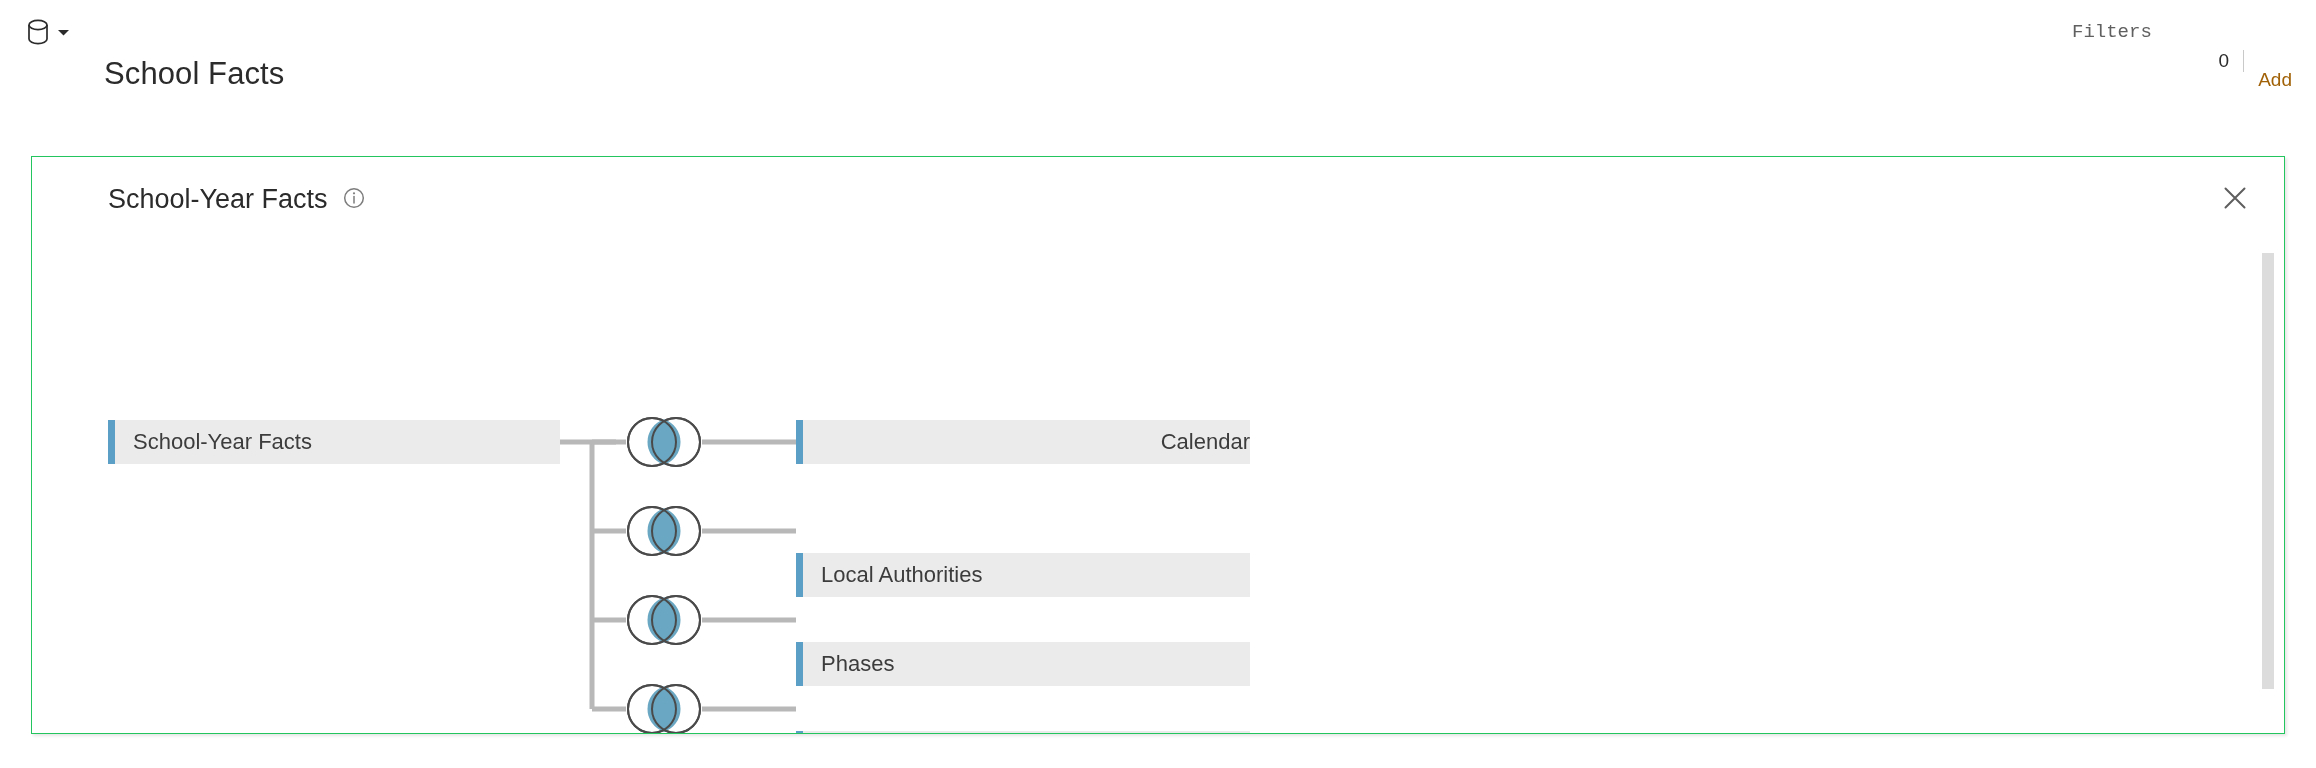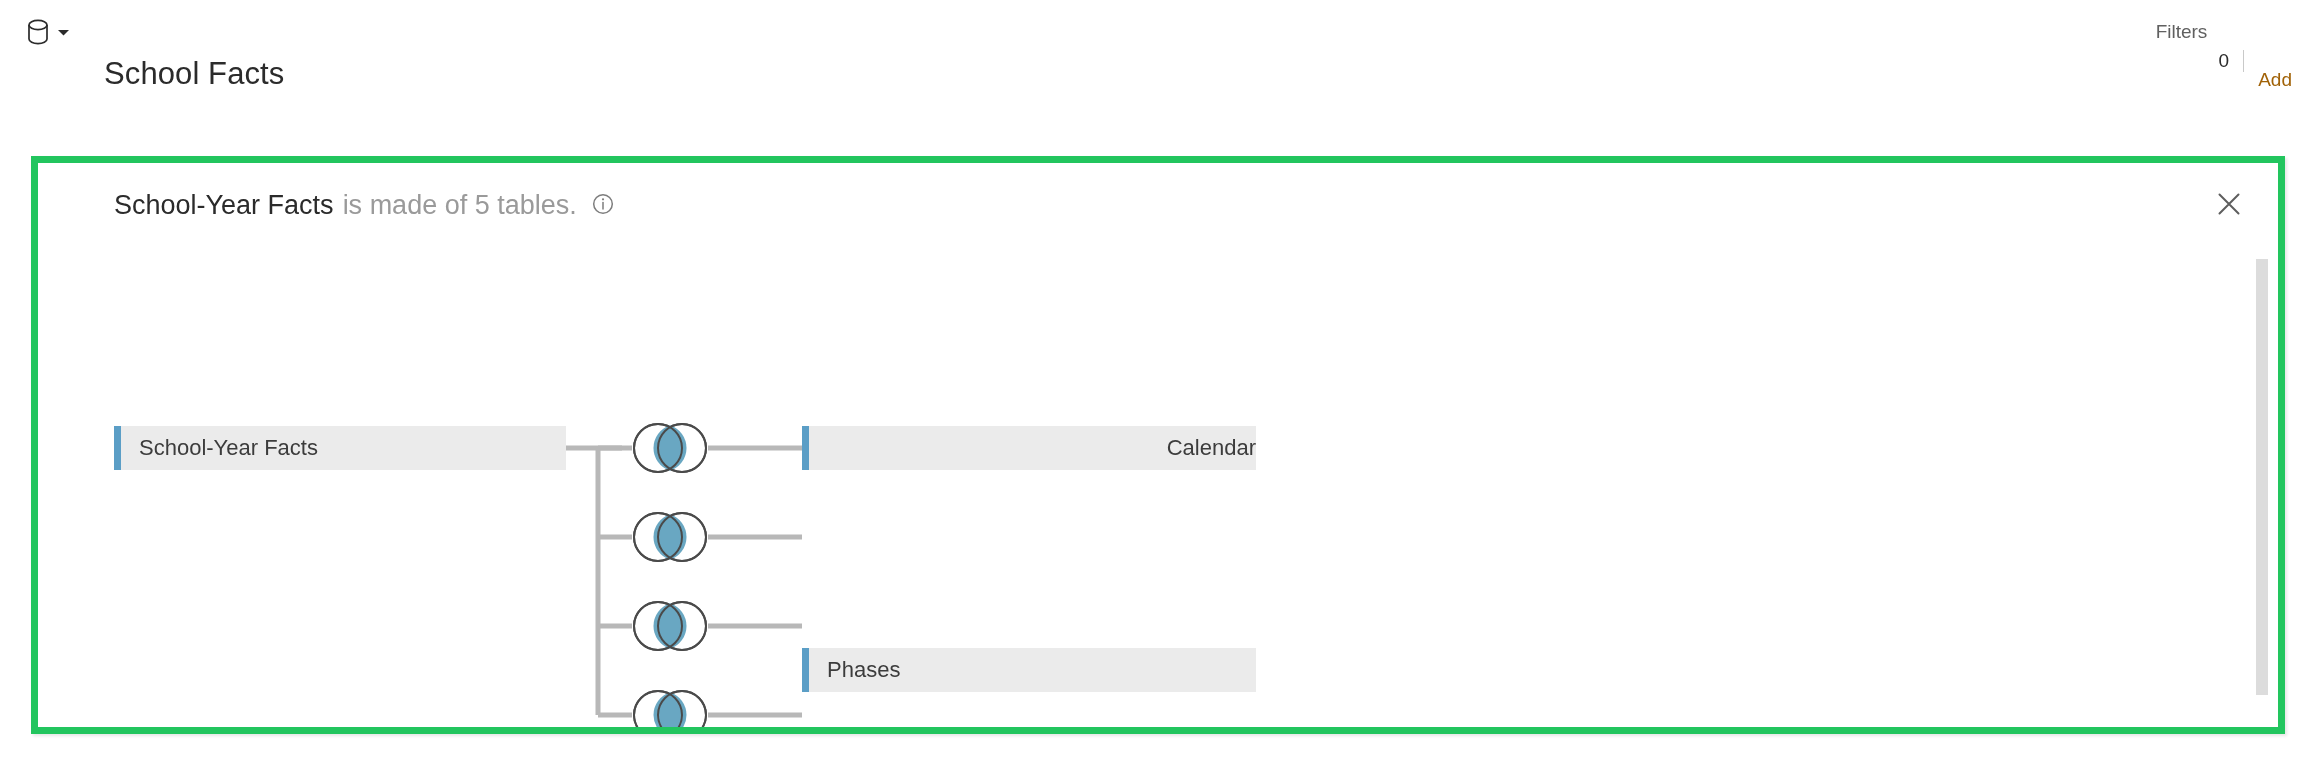--- a/index.html
+++ b/index.html
@@ -62,8 +62,9 @@
     color: #606060;
     line-height: 24px;
     display: block;
-    text-align: center;
+    text-align: left;
     padding-right: 1px;
+    font-family: Liberation Mono, monospace;
   }
   .filters-row {
     display: flex;

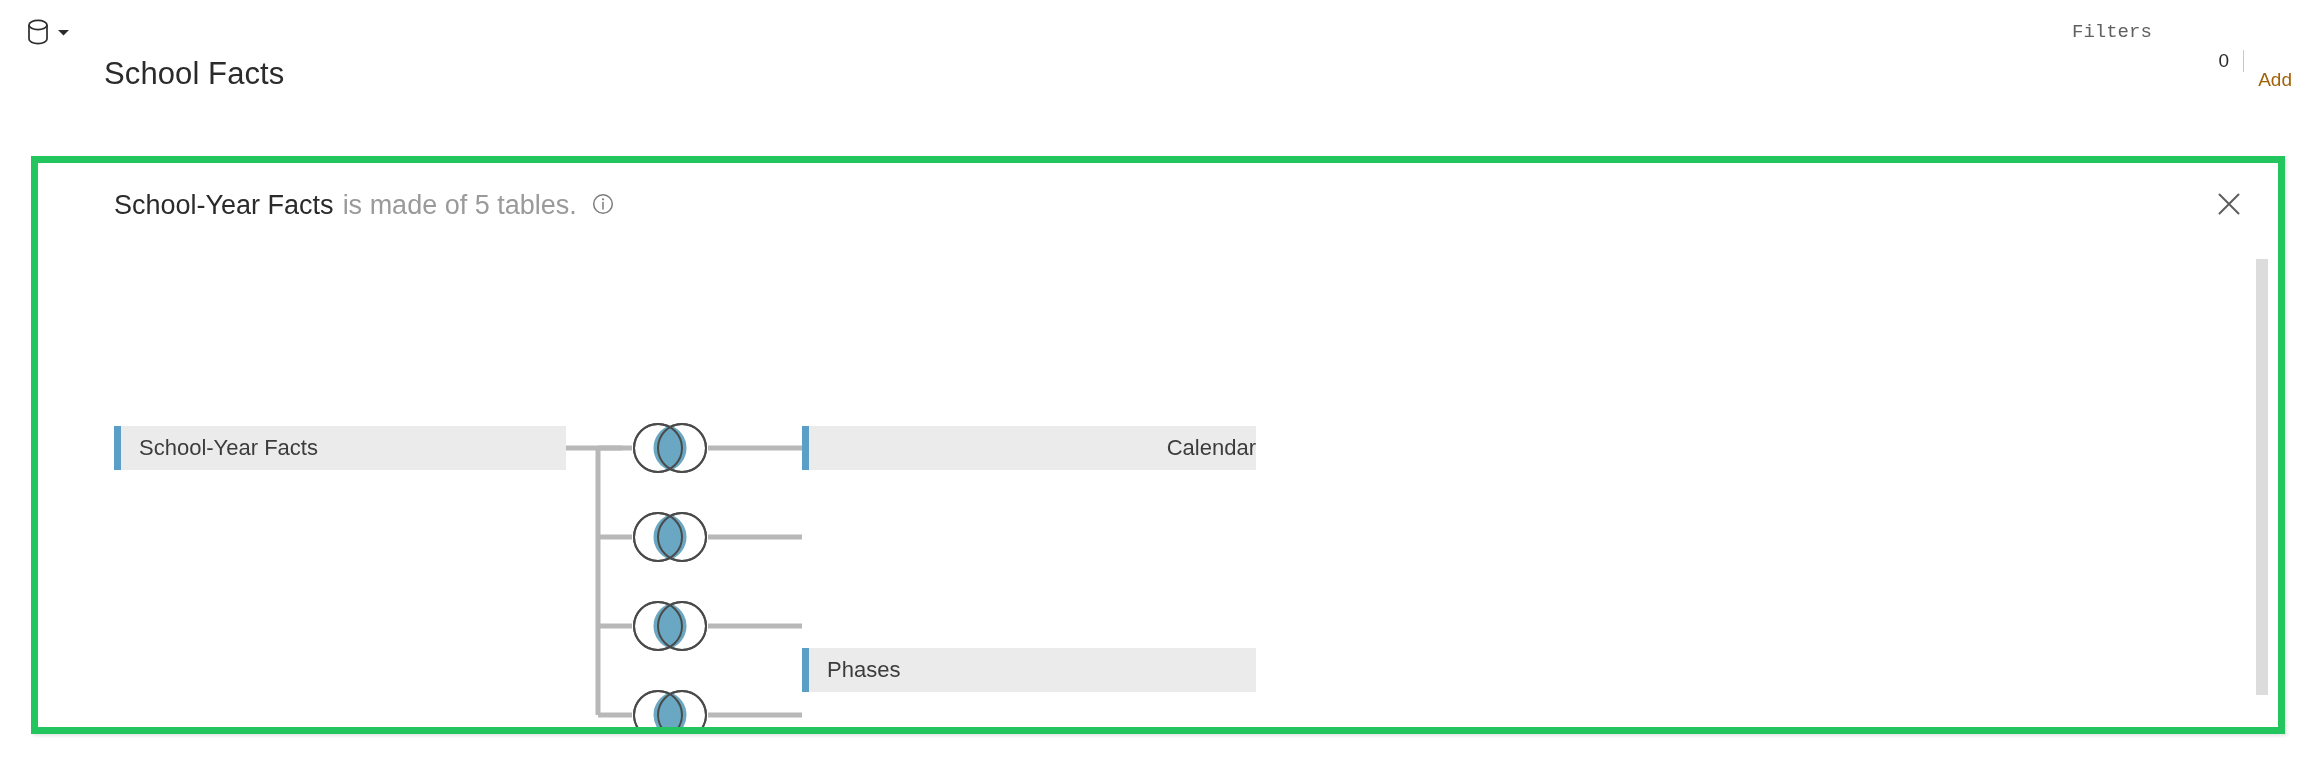--- a/index.html
+++ b/index.html
@@ -103,7 +103,7 @@
     width: 2254px;
     height: 578px;
     background: #ffffff;
-    border: 7px solid #22c55e;
+    border: 1px solid #22c55e;
     box-shadow: 2px 2px 3px rgba(0,0,0,0.10);
     overflow: hidden;
   }

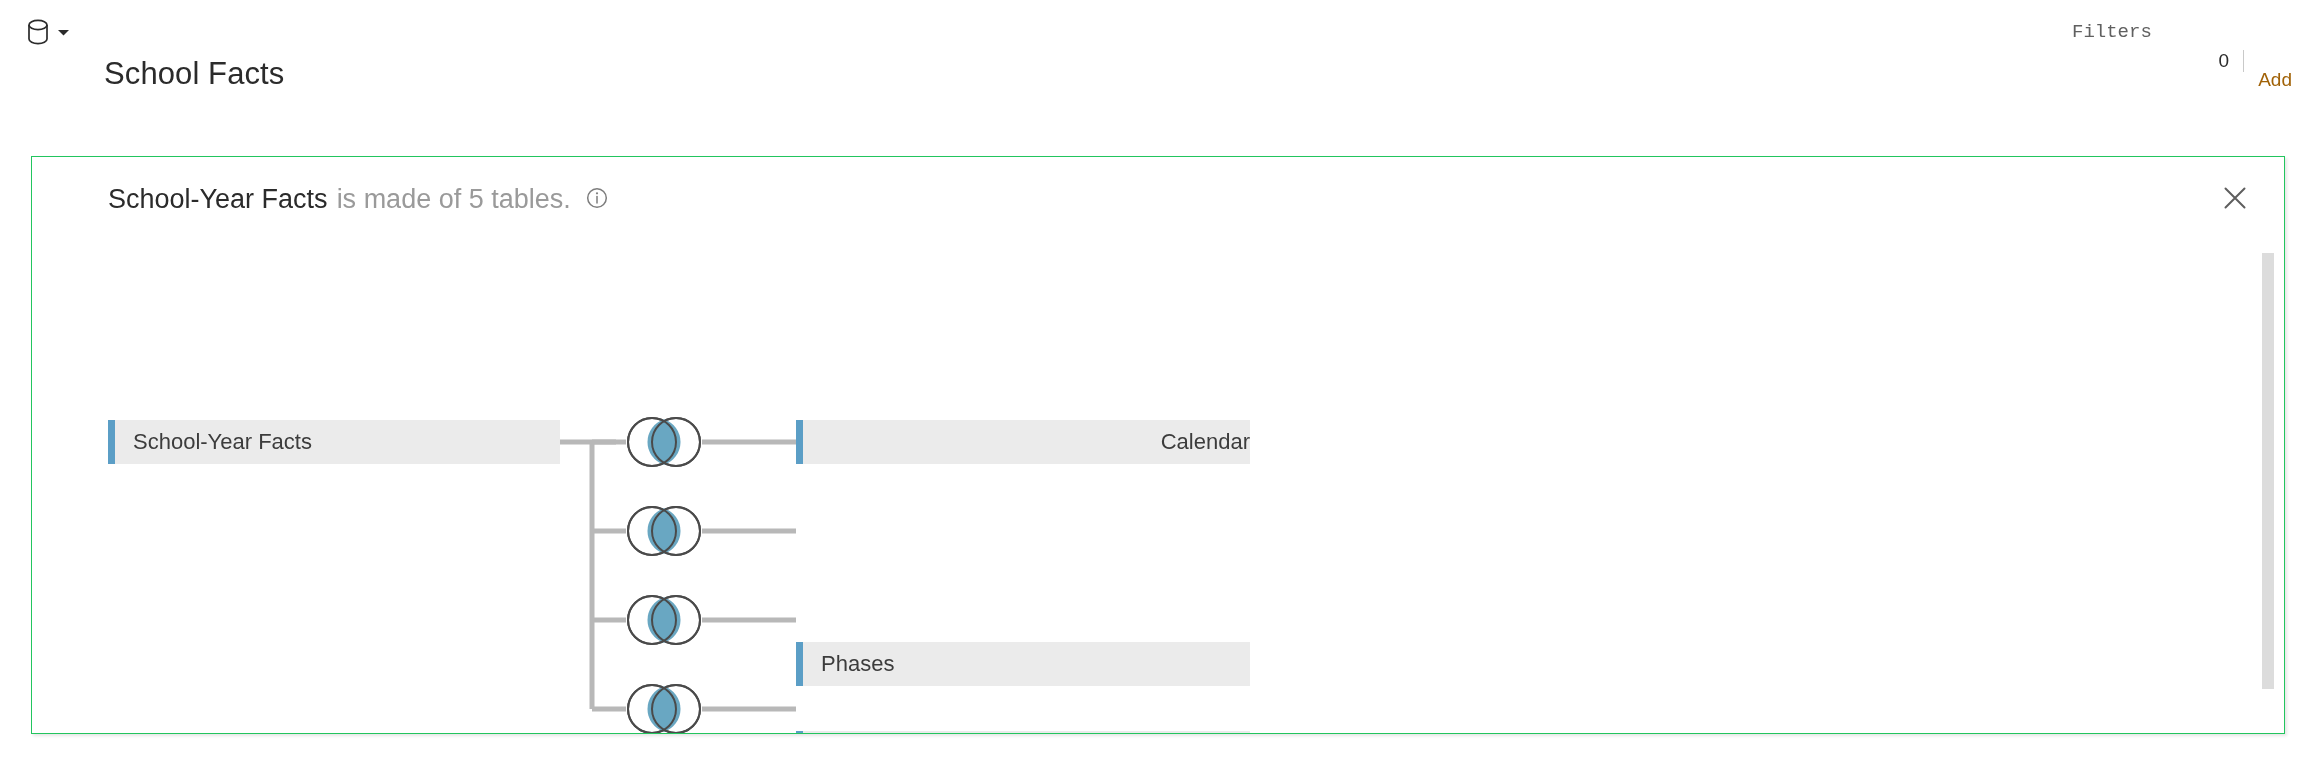--- a/index.html
+++ b/index.html
@@ -261,7 +261,6 @@
 
   <div class="card-header">
     <span class="ch-strong">School-Year Facts</span>
-    <span class="ch-muted">is made of 5 tables.</span>
     <span class="info-icon">
       <svg width="24" height="24" viewBox="0 0 24 24" fill="none">
         <circle cx="12" cy="12" r="9.3" stroke="#7d7d7d" stroke-width="1.5"></circle>

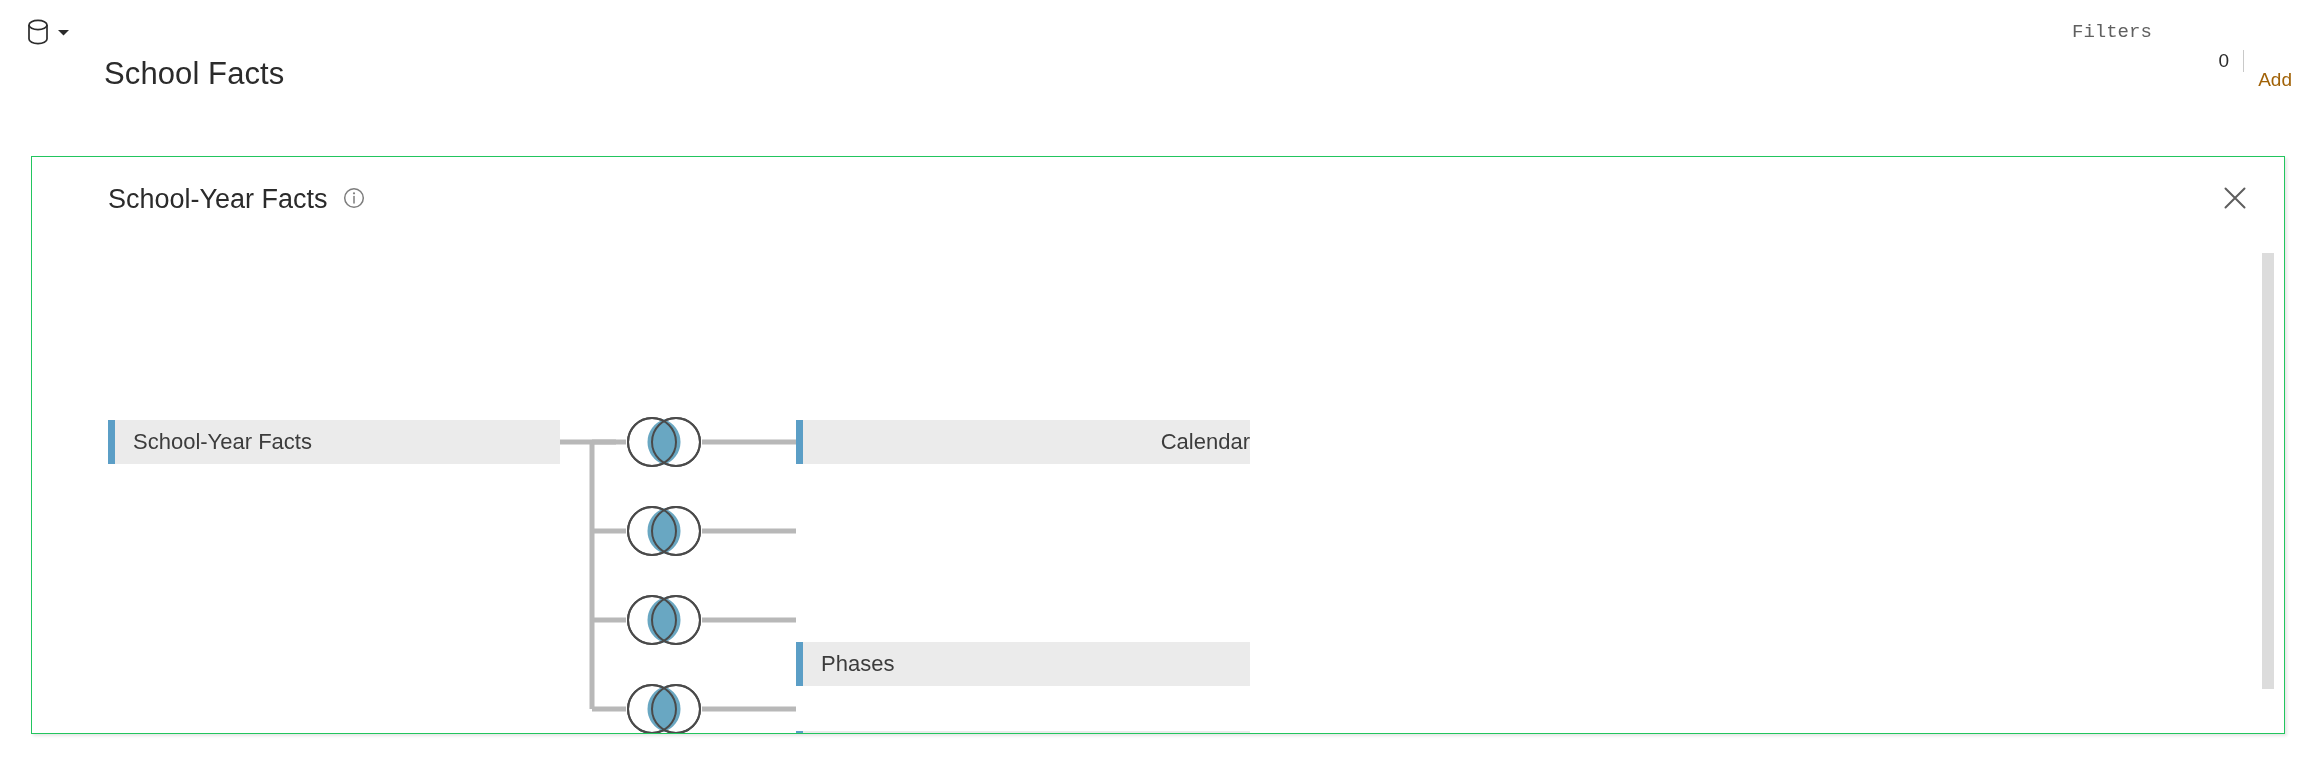--- a/index.html
+++ b/index.html
@@ -343,6 +343,10 @@
       <span class="accent"></span>
       <span class="node-label">Calendar</span>
     </div>
+    <div class="node node-child child-1">
+      <span class="accent"></span>
+      <span class="node-label">Local Authorities</span>
+    </div>
     <div class="node node-child child-2">
       <span class="accent"></span>
       <span class="node-label">Phases</span>

